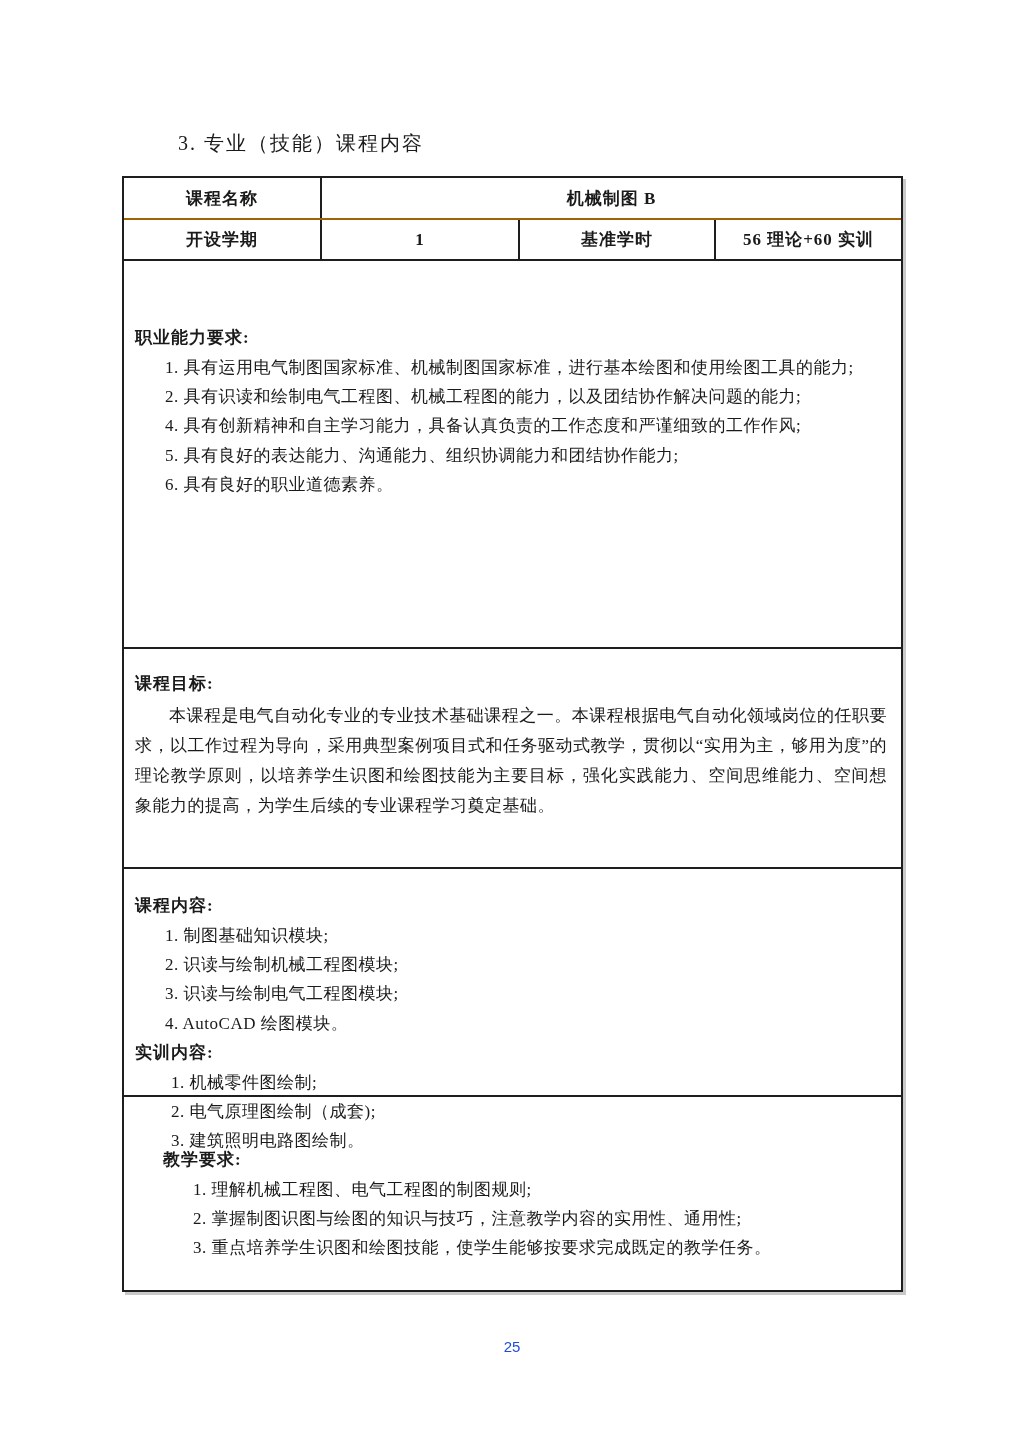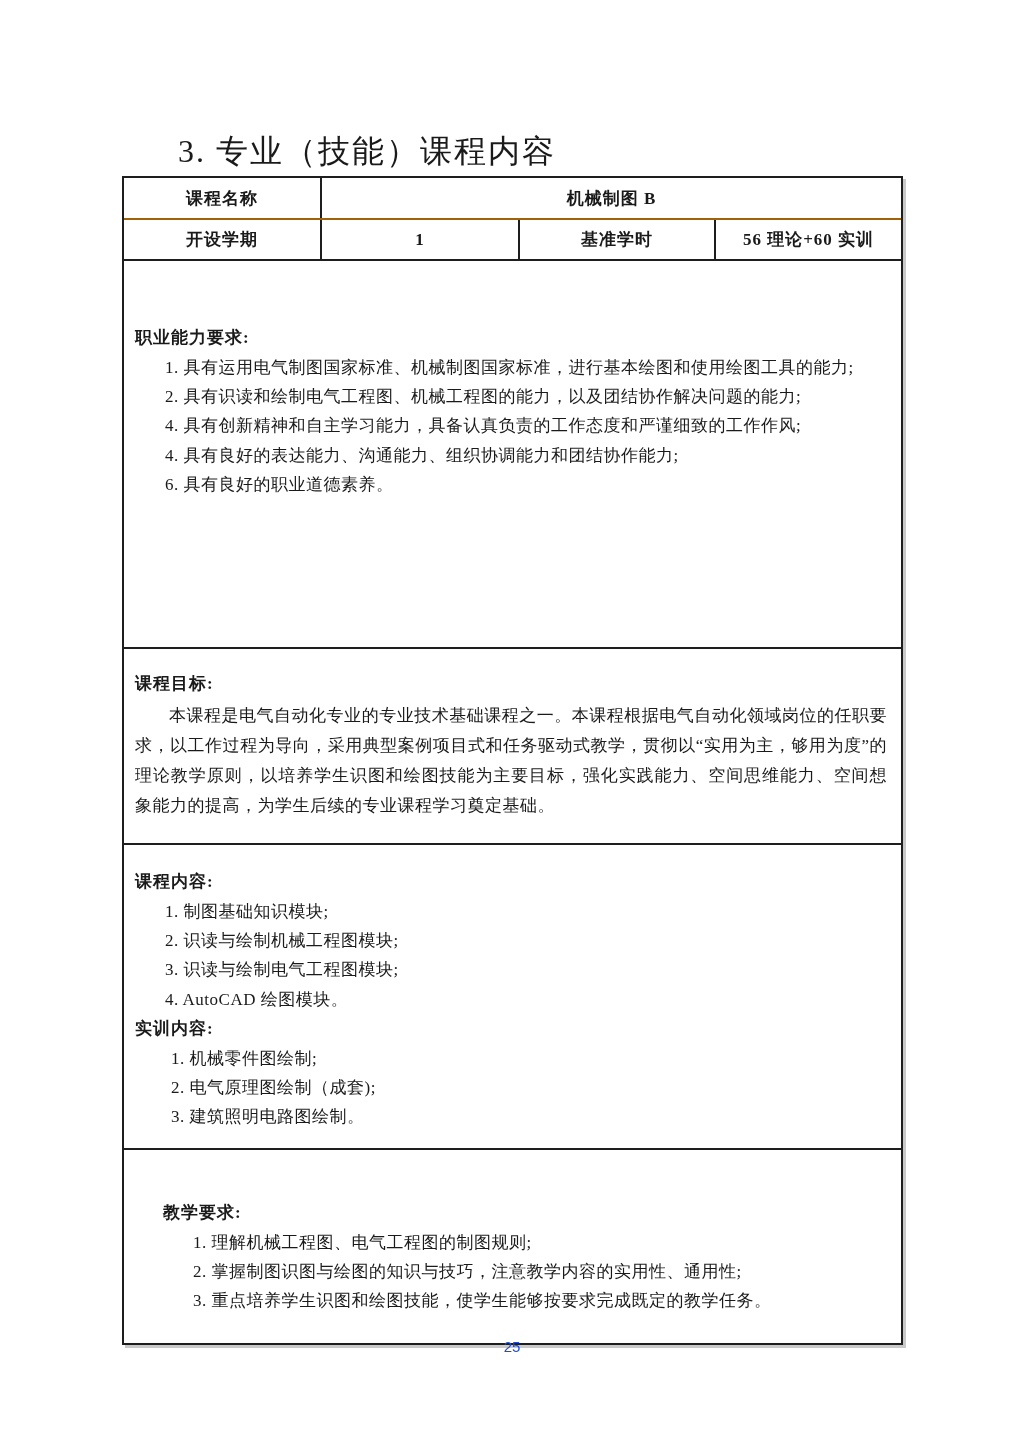--- a/index.html
+++ b/index.html
@@ -17,7 +17,7 @@
     position: absolute;
     left: 178px;
     top: 130px;
-    font-size: 32px;
+    font-size: 20px;
     letter-spacing: 2px;
     white-space: nowrap;
   }

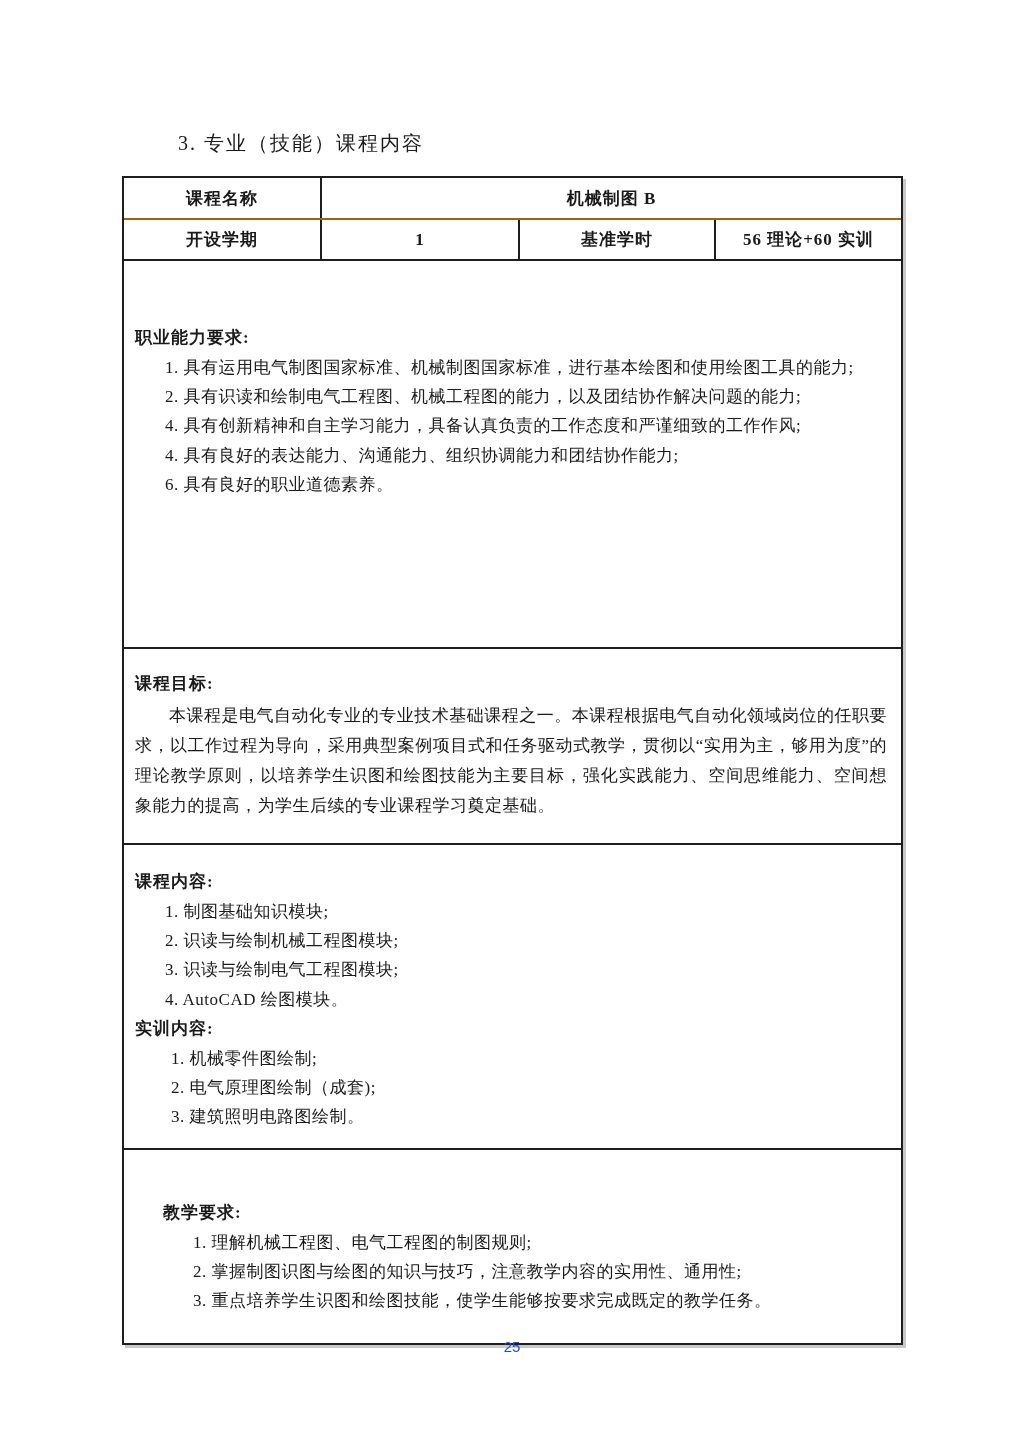--- a/index.html
+++ b/index.html
@@ -100,7 +100,7 @@
       <div class="sec-item">1. 具有运用电气制图国家标准、机械制图国家标准，进行基本绘图和使用绘图工具的能力;</div>
       <div class="sec-item">2. 具有识读和绘制电气工程图、机械工程图的能力，以及团结协作解决问题的能力;</div>
       <div class="sec-item">4. 具有创新精神和自主学习能力，具备认真负责的工作态度和严谨细致的工作作风;</div>
-      <div class="sec-item">4. 具有良好的表达能力、沟通能力、组织协调能力和团结协作能力;</div>
+      <div class="sec-item">5. 具有良好的表达能力、沟通能力、组织协调能力和团结协作能力;</div>
       <div class="sec-item">6. 具有良好的职业道德素养。</div>
     </div>
 

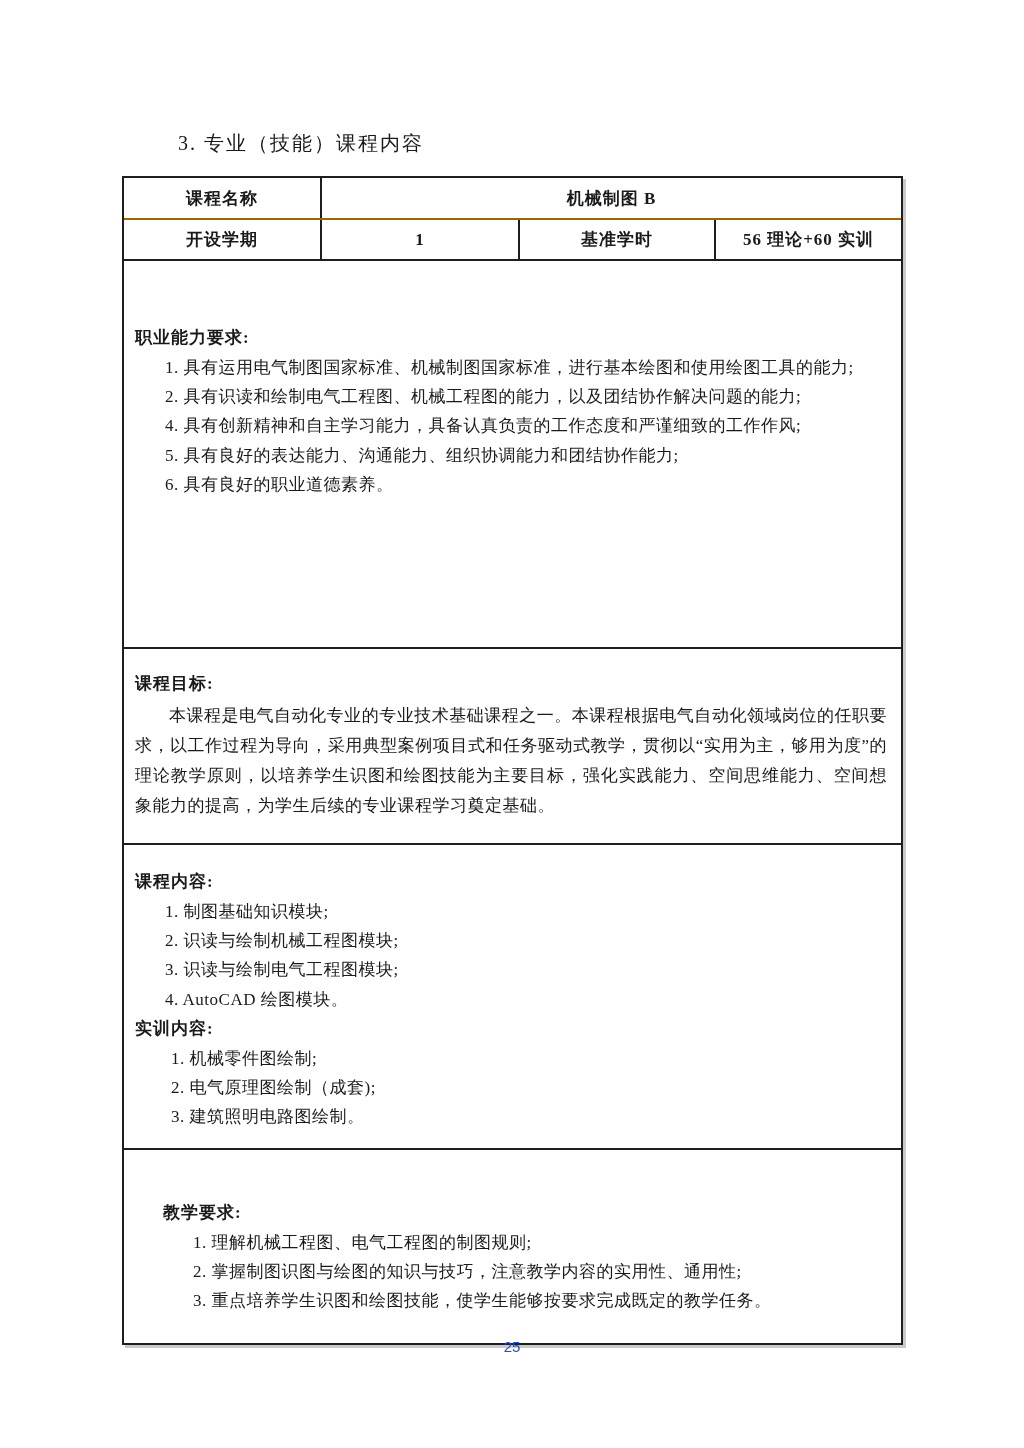--- a/index.html
+++ b/index.html
@@ -52,7 +52,7 @@
   }
   .s1 { height: 388px; padding-top: 62px; }
   .s2 { height: 196px; padding-top: 20px; }
-  .s3 { height: 305px; padding-top: 22px; }
+  .s3 { height: 228px; padding-top: 22px; margin-top: 24px; }
   .s4 { height: 195px; padding-top: 48px; padding-left: 39px; }
   .sec-heading { font-weight: bold; line-height: 30px; letter-spacing: 1px; }
   .sec-item { line-height: 29.2px; padding-left: 30px; letter-spacing: 0.5px; }

